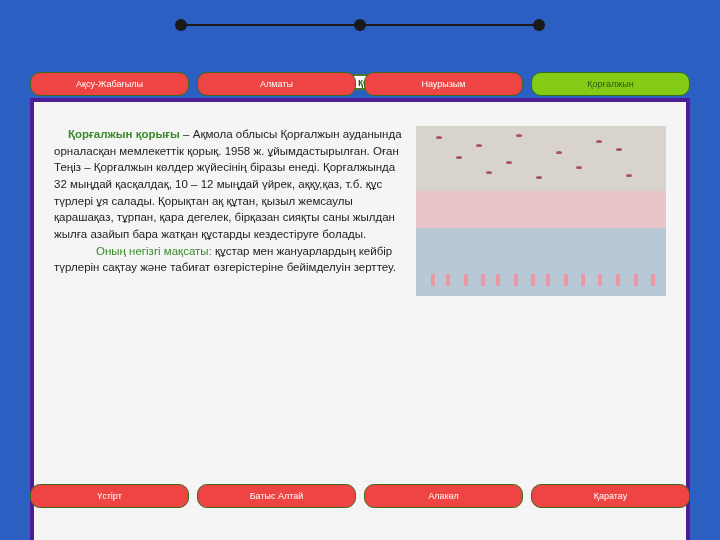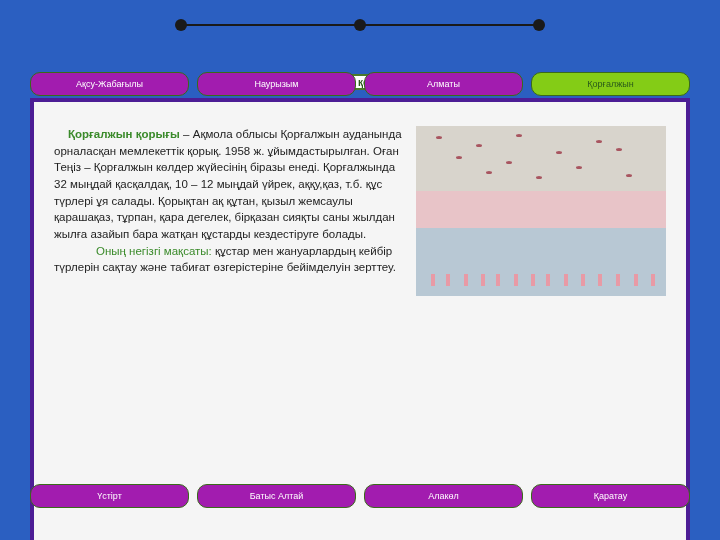--- a/index.html
+++ b/index.html
@@ -59,7 +59,7 @@
   .tab {
     flex: 1;
     height: 24px;
-    background: #a21caf;
+    background: #ef4444;
     border: 1px solid #3a6a1a;
     border-radius: 10px;
     display: flex;

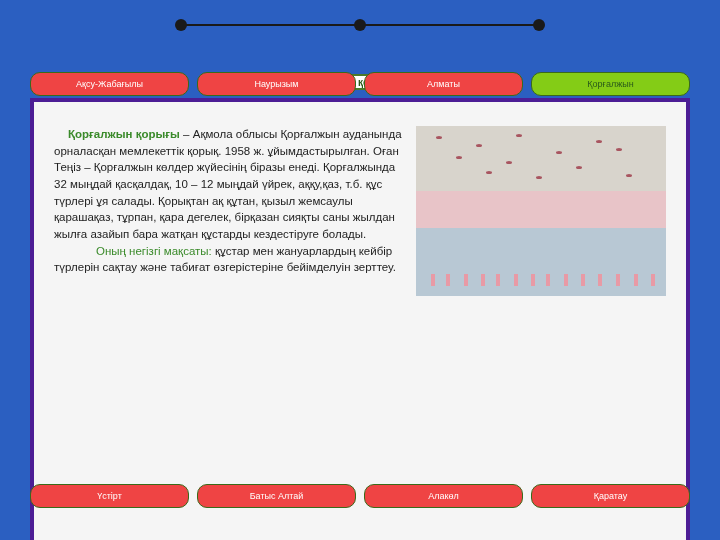--- a/index.html
+++ b/index.html
@@ -137,8 +137,8 @@
 
 <div class="tabs-row tabs-top">
   <div class="tab">Ақсу-Жабағылы</div>
+  <div class="tab">Алматы</div>
   <div class="tab">Наурызым</div>
-  <div class="tab">Алматы</div>
   <div class="tab active">Қорғалжын</div>
 </div>
 

